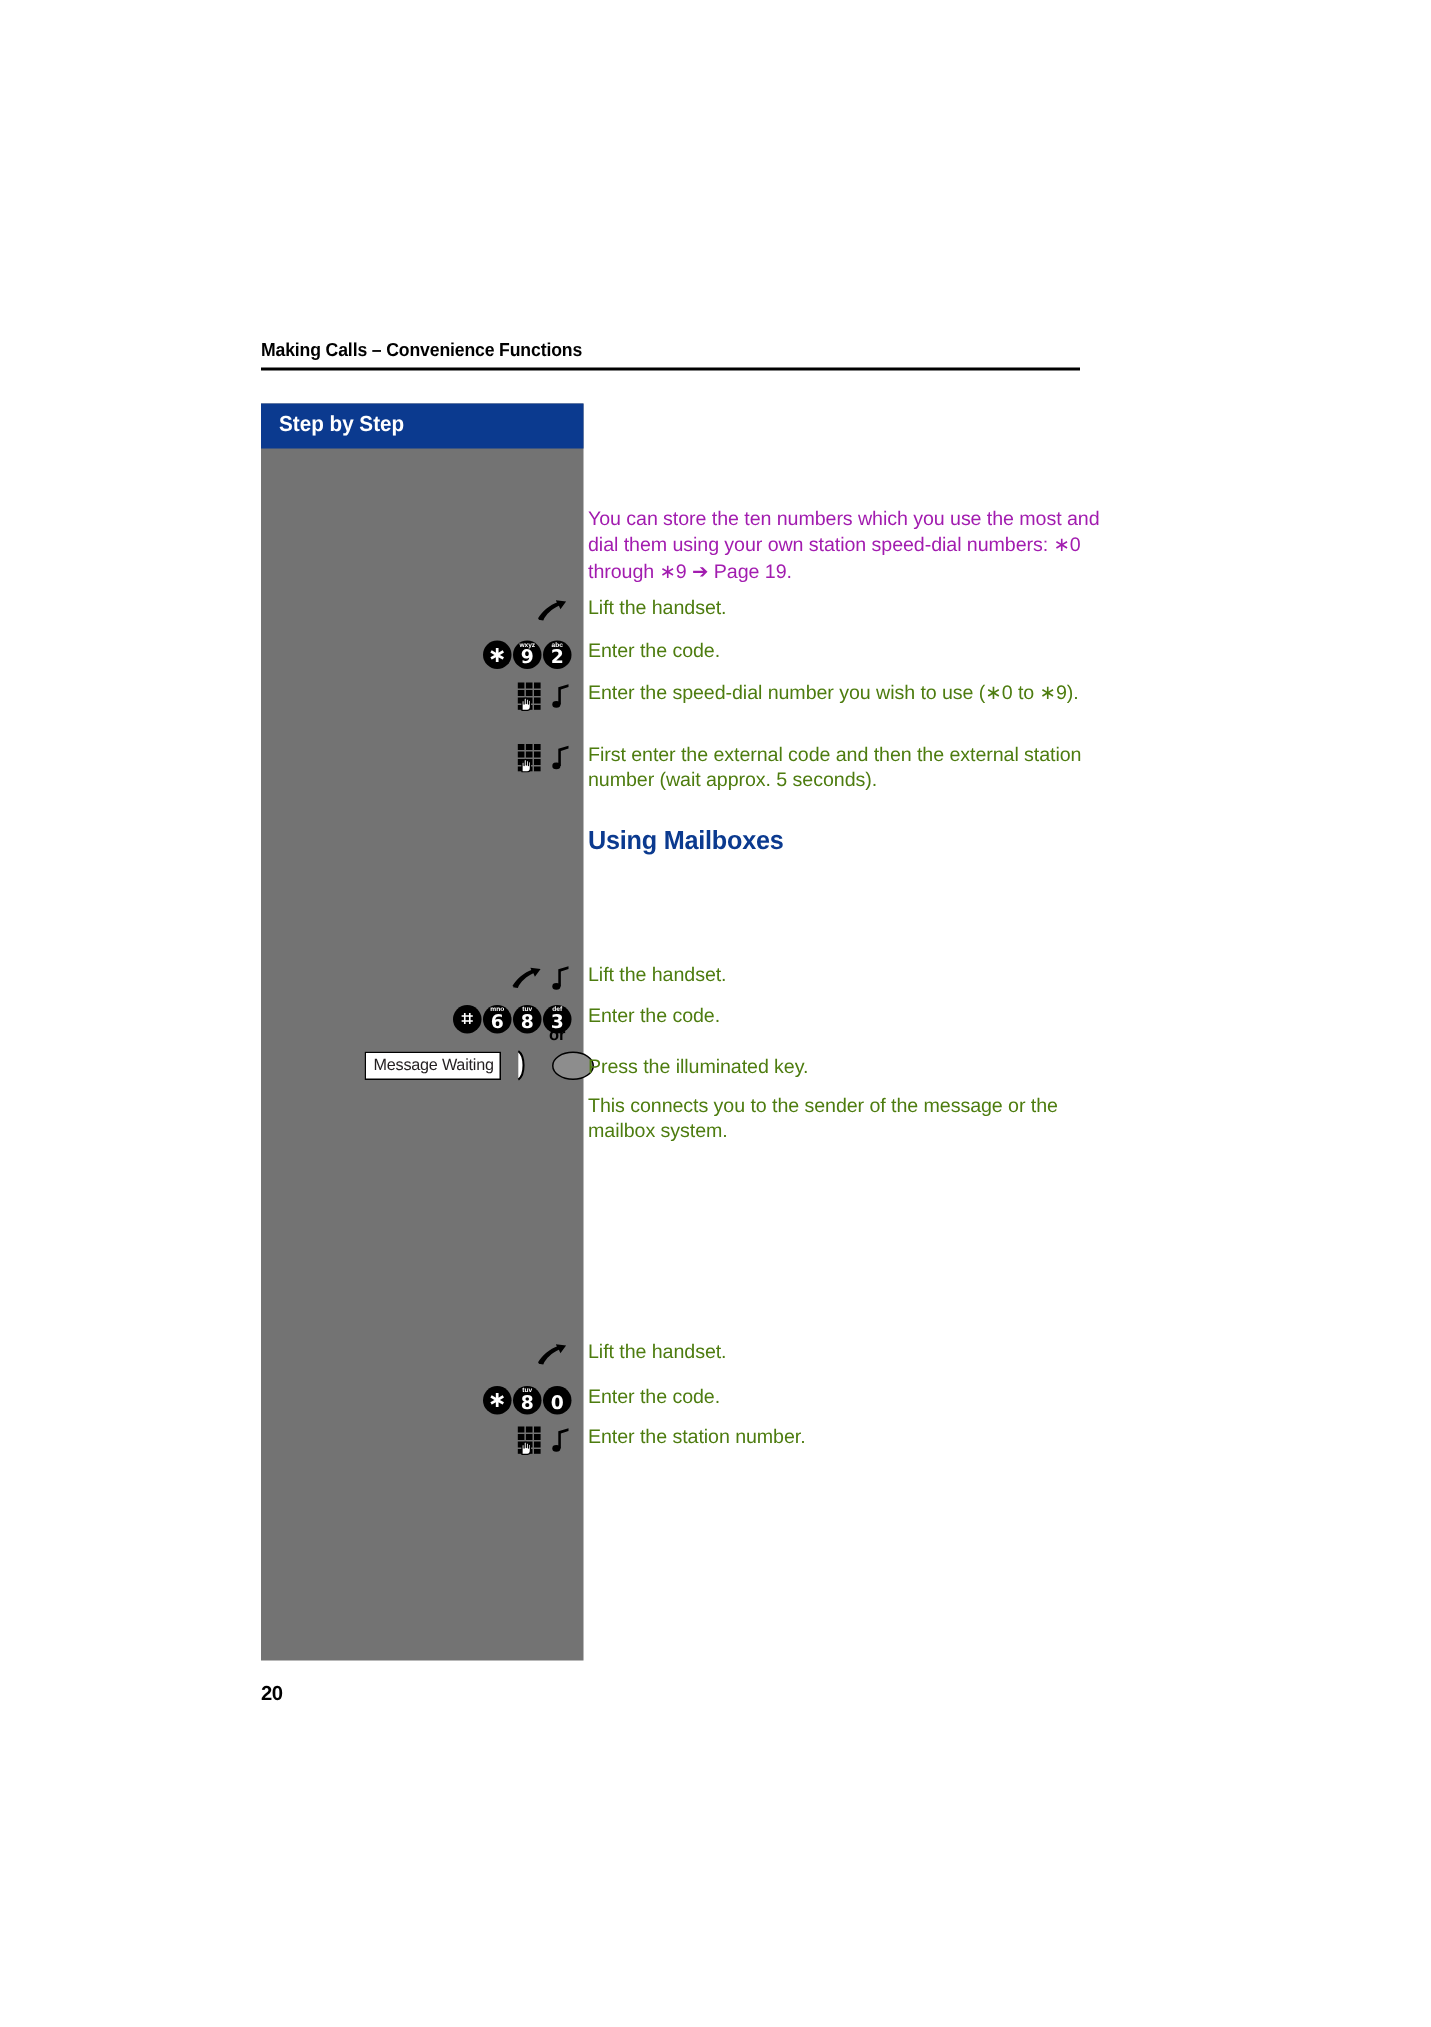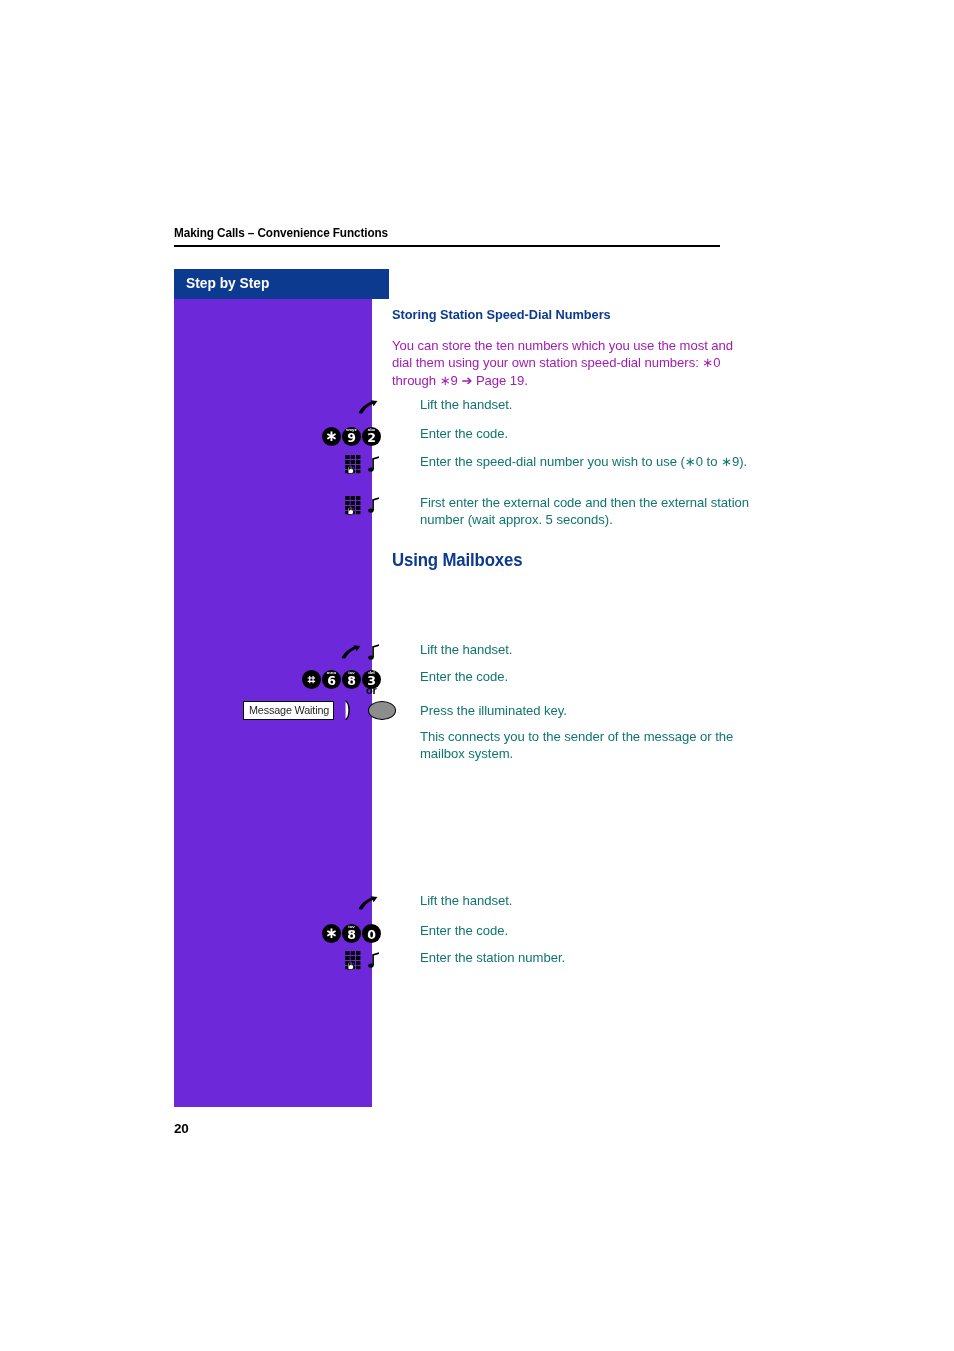--- a/index.html
+++ b/index.html
@@ -54,9 +54,9 @@
     position: absolute;
     left: 174px;
     top: 269px;
-    width: 198px;
+    width: 215px;
     height: 838px;
-    background: #6d28d9;
+    background: #737373;
   }
   .sidebar-header {
     position: absolute;

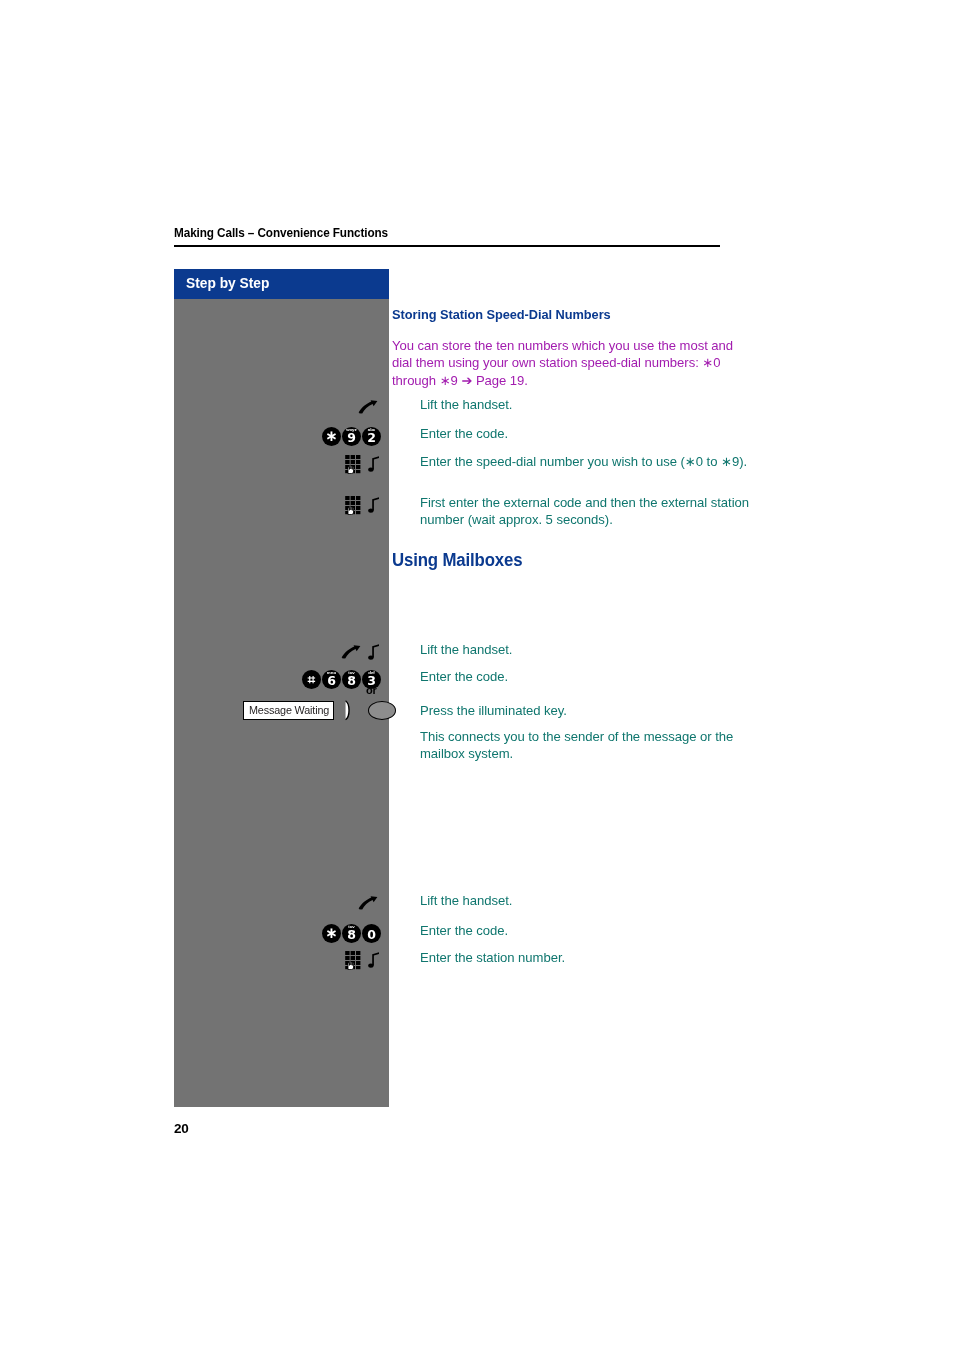--- a/index.html
+++ b/index.html
@@ -264,9 +264,6 @@
     </div>
   </div>
 
-  <div class="content" style="top:307px;">
-    <h3 class="sub-title">Storing Station Speed-Dial Numbers</h3>
-  </div>
 
   <div class="content" style="top:337px; width:356px;">
     <p class="body-text">You can store the ten numbers which you use the most and dial them using your own station speed-dial numbers: ∗0 through ∗9 ➔ Page 19.</p>

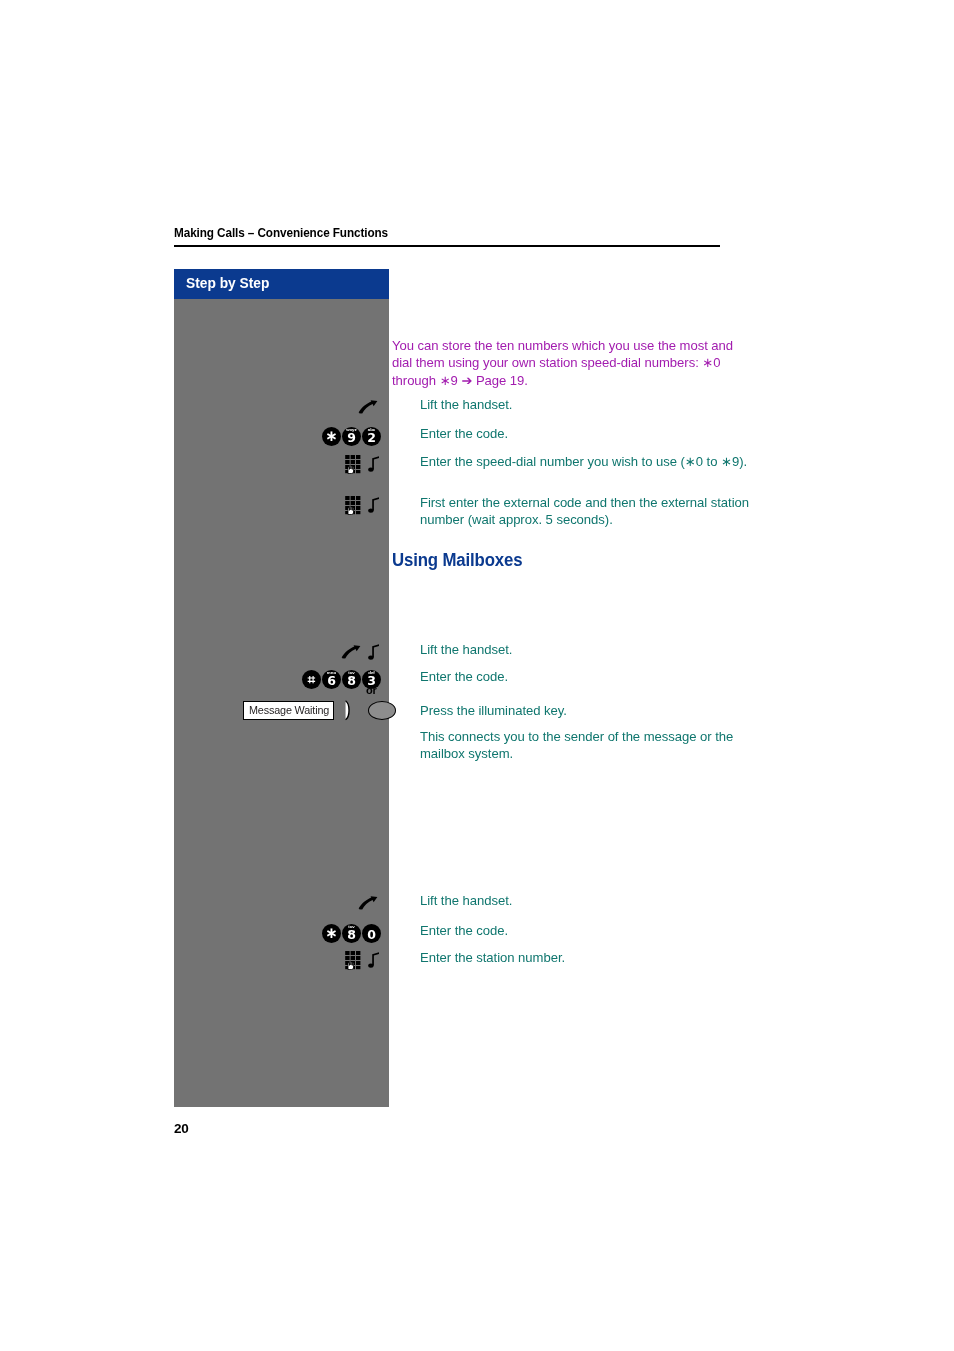--- a/index.html
+++ b/index.html
@@ -138,10 +138,9 @@
     top: 0px;
     width: 358px;
     font-size: 13.1px;
-    color: #0f766e;
+    color: #4d7c0f;
     line-height: 1.33;
     letter-spacing: -0.05px;
-    margin-left: 28px;
   }
 
   

